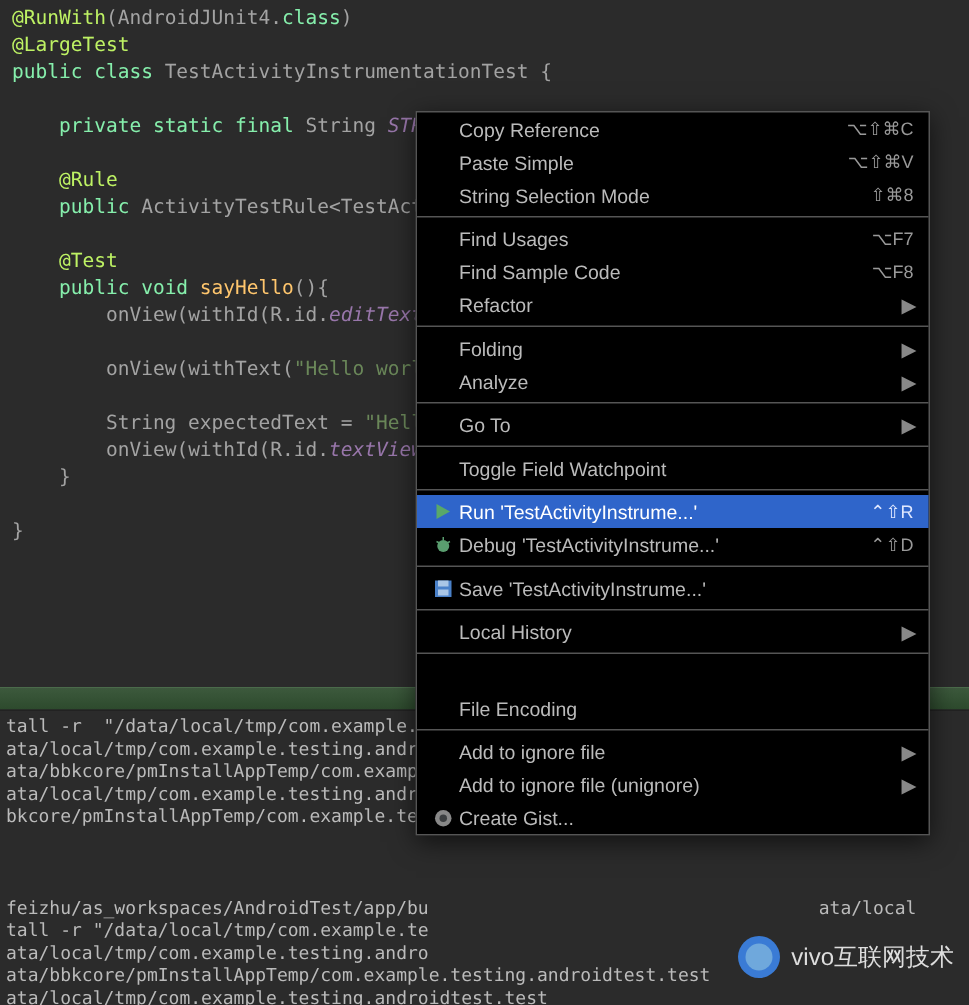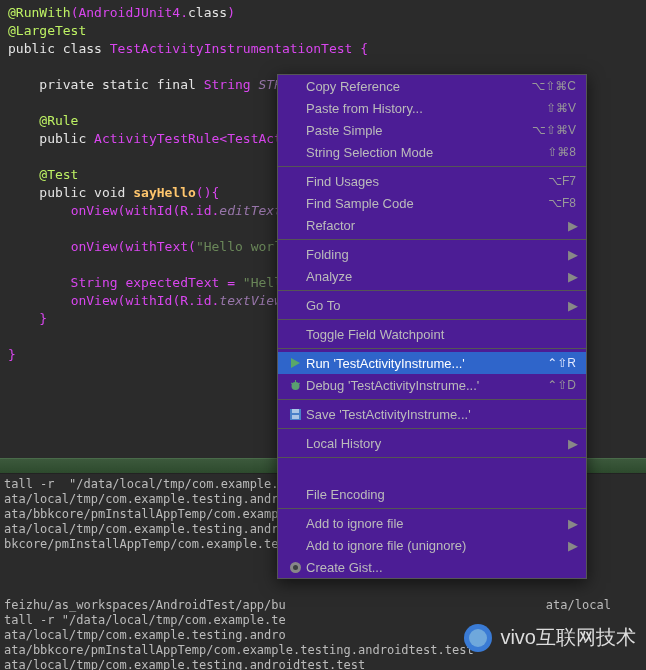--- a/index.html
+++ b/index.html
@@ -10,7 +10,7 @@
 .string { color:#6a8759; }
 .italic { font-style:italic; color:#9876aa; }
 .method { color:#ffc66d;font-weight:bold; }
-.ident { color:#d946ef;text-align:center; }
+.ident { color:#a3a3a3;text-align:center; }
 .comment { color:#808080; }
 .green-bar { position:absolute; left:0; top:458px; width:646px; height:16px; background:linear-gradient(#3c593c,#2d4a2d); border-top:1px solid #4a6b4a; border-bottom:1px solid #222; }
 .console { position:absolute; left:0; top:475px; width:646px; padding:2px 4px; font-size:12px; line-height:15px; color:#bbbbbb; white-space:pre; }

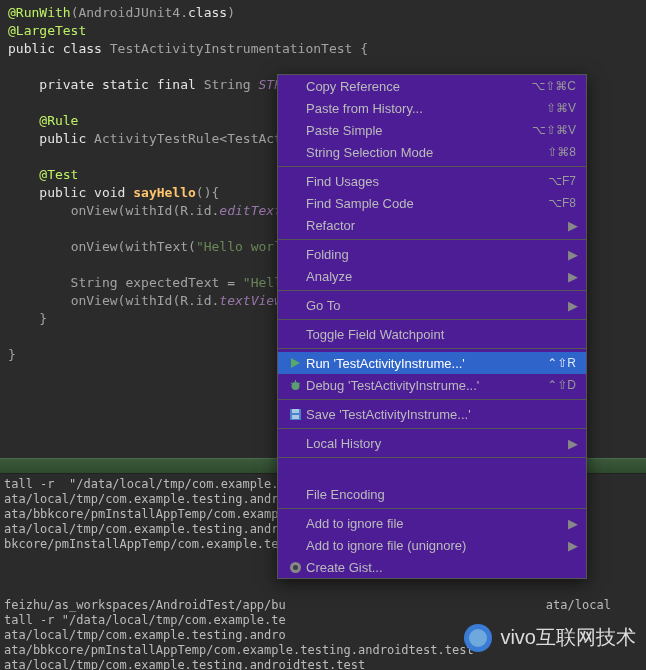--- a/index.html
+++ b/index.html
@@ -5,7 +5,7 @@
 * { margin:0; padding:0; box-sizing:border-box; }
 body { width:646px; height:670px; background:#2b2b2b; font-family:Menlo,Consolas,monospace; font-size:13px; color:#a9b7c6; overflow:hidden; position:relative; }
 .editor { padding:4px 8px; line-height:18px; white-space:pre; }
-.kw-orange { color:#e5e5e5; }
+.kw-orange { color:#86efac; }
 .kw-yellow { color:#bef264; }
 .string { color:#6a8759; }
 .italic { font-style:italic; color:#9876aa; }

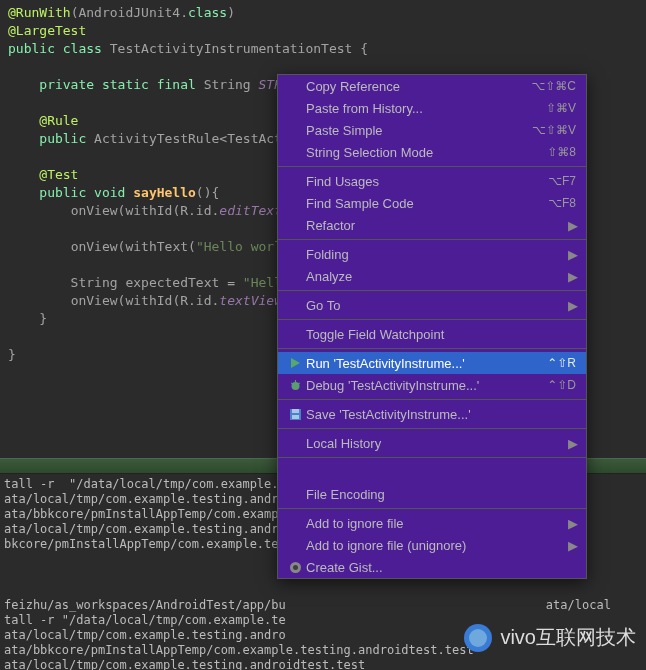--- a/index.html
+++ b/index.html
@@ -15,7 +15,7 @@
 .green-bar { position:absolute; left:0; top:458px; width:646px; height:16px; background:linear-gradient(#3c593c,#2d4a2d); border-top:1px solid #4a6b4a; border-bottom:1px solid #222; }
 .console { position:absolute; left:0; top:475px; width:646px; padding:2px 4px; font-size:12px; line-height:15px; color:#bbbbbb; white-space:pre; }
 .console2 { position:absolute; left:0; top:596px; width:646px; padding:2px 4px; font-size:12px; line-height:15px; color:#bbbbbb; white-space:pre; }
-.menu { position:absolute; left:277px; top:74px; width:310px; background:#4c1d95; border:1px solid #555; box-shadow:0 4px 16px rgba(0,0,0,0.6); }
+.menu { position:absolute; left:277px; top:74px; width:343px; background:#000000; border:1px solid #555; box-shadow:0 4px 16px rgba(0,0,0,0.6); }
 .menu-item { display:flex; align-items:center; height:22px; padding:0 10px 0 8px; font-family:'Helvetica Neue',Arial,sans-serif; font-size:13px; color:#bbbbbb; cursor:default; position:relative; }
 .menu-item.sel { background:#2f65ca; color:#ffffff; }
 .menu-ico { width:18px; height:16px; display:flex; align-items:center; justify-content:center; margin-right:2px; }

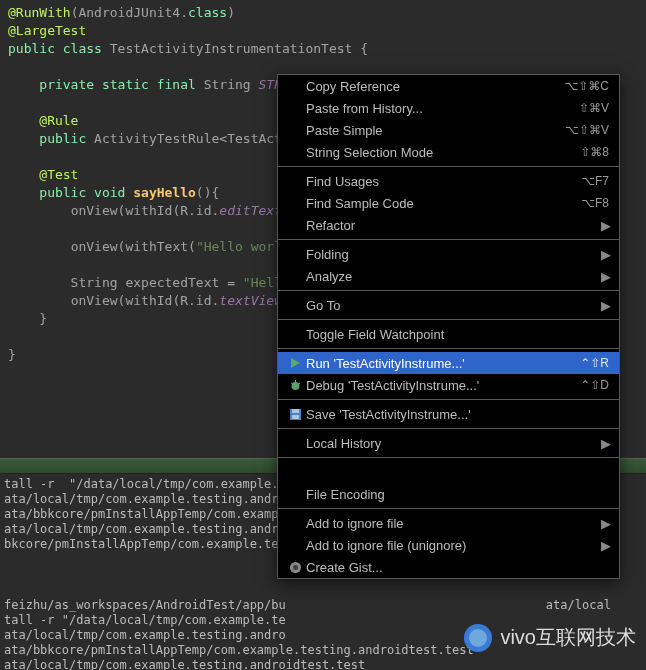--- a/index.html
+++ b/index.html
@@ -52,11 +52,6 @@
       <span class="menu-ico"></span>
       <span class="menu-label">Copy Reference</span>
       <span class="menu-short">⌥⇧⌘C</span>
-    </div>
-    <div class="menu-item">
-      <span class="menu-ico"></span>
-      <span class="menu-label">Paste from History...</span>
-      <span class="menu-short">⇧⌘V</span>
     </div>
     <div class="menu-item">
       <span class="menu-ico"></span>

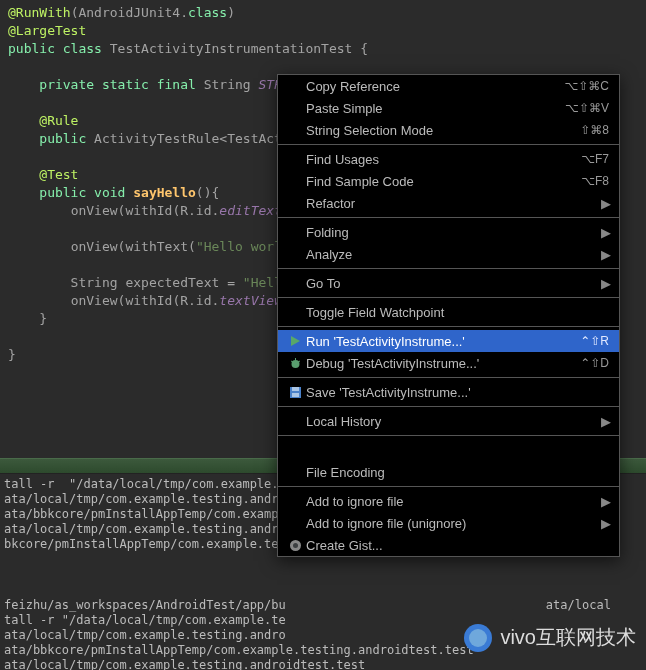--- a/index.html
+++ b/index.html
@@ -9,7 +9,7 @@
 .kw-yellow { color:#bef264; }
 .string { color:#6a8759; }
 .italic { font-style:italic; color:#9876aa; }
-.method { color:#ffc66d;font-weight:bold; }
+.method { color:#ffc66d; }
 .ident { color:#a3a3a3;text-align:center; }
 .comment { color:#808080; }
 .green-bar { position:absolute; left:0; top:458px; width:646px; height:16px; background:linear-gradient(#3c593c,#2d4a2d); border-top:1px solid #4a6b4a; border-bottom:1px solid #222; }

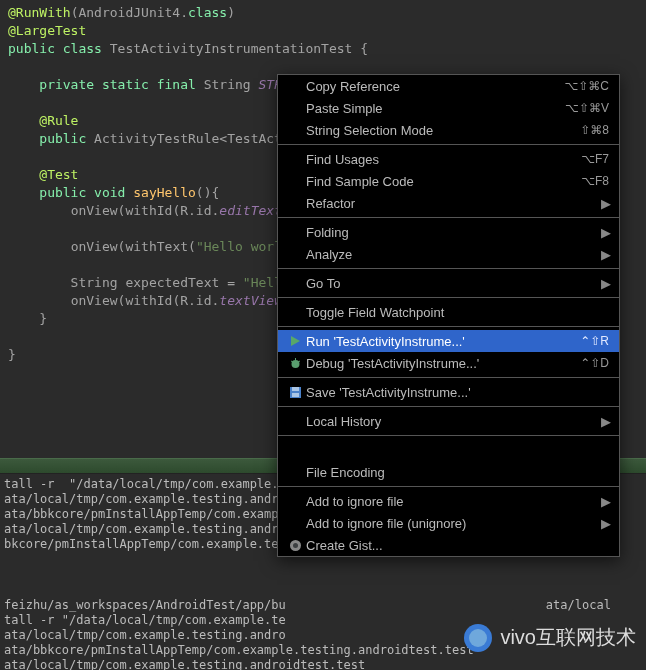--- a/index.html
+++ b/index.html
@@ -24,7 +24,7 @@
 .menu-item.sel .menu-short { color:#e0e8ff; }
 .menu-arrow { width:8px; color:#888; margin-left:6px; }
 .menu-sep { height:1px; background:#555; margin:3px 0; }
-.watermark { position:absolute; right:10px; bottom:18px; display:flex; font-family:Arial,sans-serif; font-size:20px; color:#dddddd; }
+.watermark { position:absolute; right:10px; bottom:18px; display:flex; align-items:center; font-family:Arial,sans-serif; font-size:16px; color:#dddddd; }
 .wm-logo { width:28px; height:28px; border-radius:50%; background:#3a7bd5; display:flex; align-items:center; justify-content:center; margin-right:8px; }
 .wm-logo span { width:18px; height:18px; border-radius:50%; background:#6fa8dc; display:block; }
 </style>

